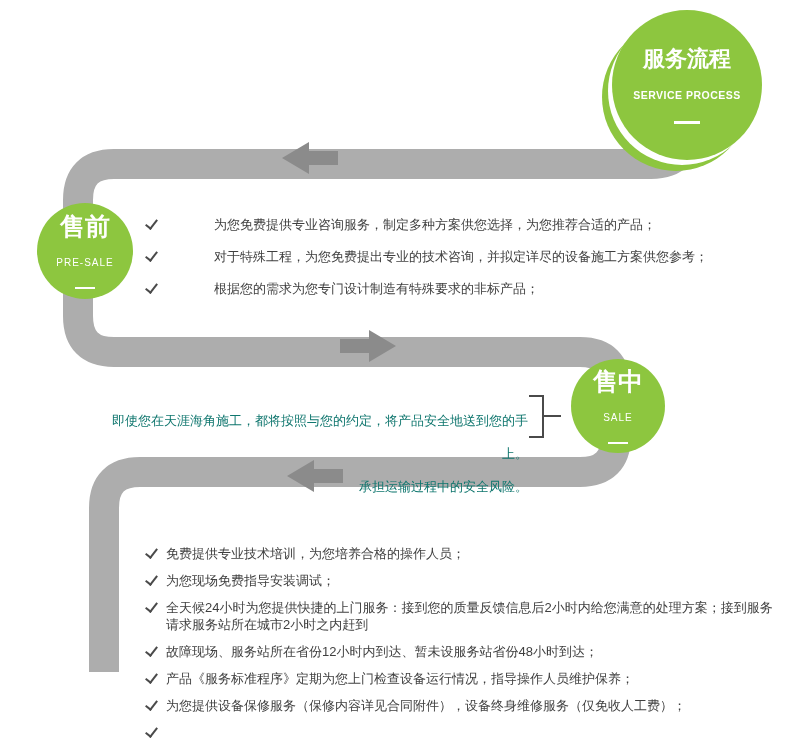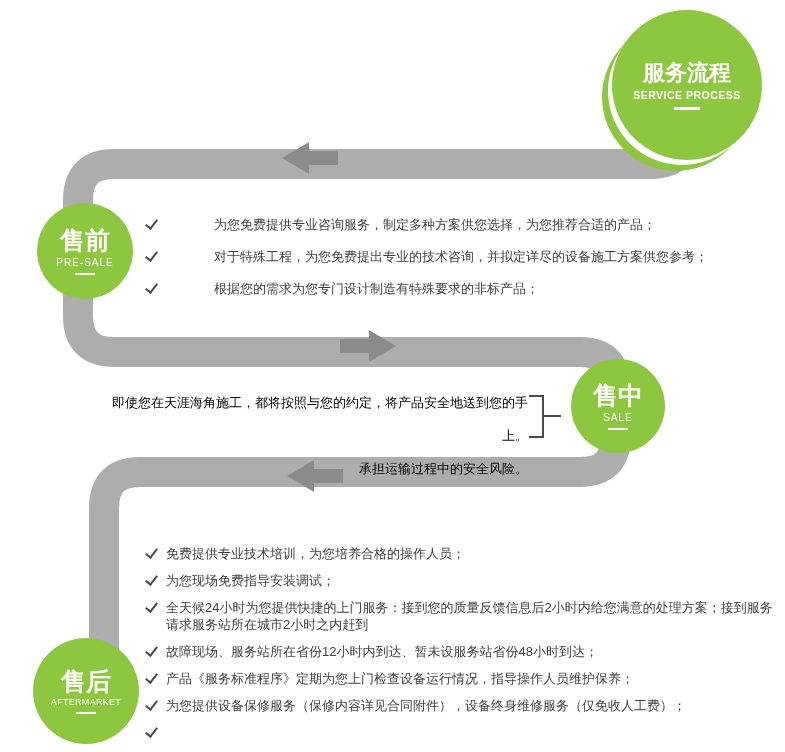--- a/index.html
+++ b/index.html
@@ -14,7 +14,7 @@
   .stage-circle{
     position:absolute; border-radius:50%; background:#8dc63f; color:#fff;
     display:flex; flex-direction:column; align-items:center; justify-content:center;
-    text-align:center; z-index:3;
+    text-align:center; z-index:3;gap:14px;
   }
   .badge-circle{
     left:612px; top:10px; width:150px; height:150px;

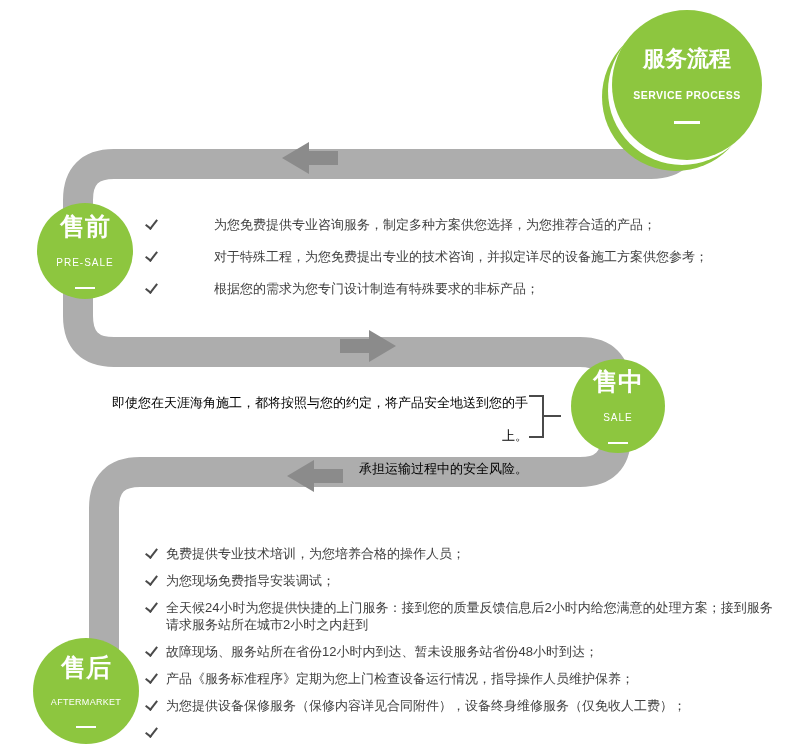--- a/index.html
+++ b/index.html
@@ -46,8 +46,8 @@
   .after-list .item{ margin-bottom:10px; }
 
   .sale-text{
-    position:absolute; left:88px; top:386px; width:440px; text-align:right;
-    color:#000000; font-size:13px; line-height:33px; z-index:2;
+    position:absolute; left:88px; top:404px; width:440px; text-align:right;
+    color:#0f766e; font-size:13px; line-height:33px; z-index:2;
   }
 </style>
 </head>

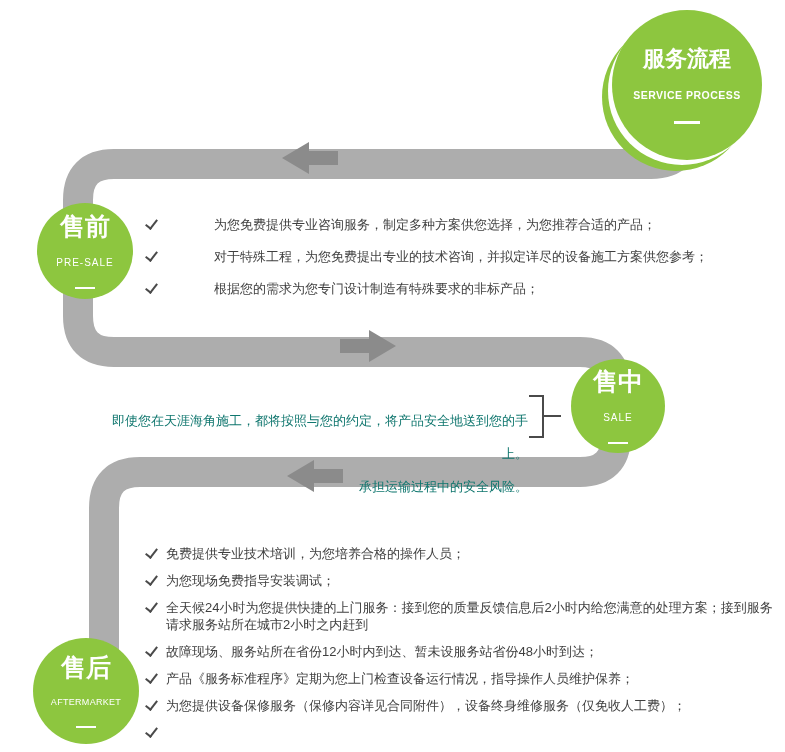--- a/index.html
+++ b/index.html
@@ -101,11 +101,6 @@
     <div>承担运输过程中的安全风险。</div>
   </div>
 
-  <div class="stage-circle after-circle">
-    <div class="stage-zh">售后</div>
-    <div class="stage-en">AFTERMARKET</div>
-    <div class="stage-underline"></div>
-  </div>
 
   <div class="list after-list">
     <div class="item">

